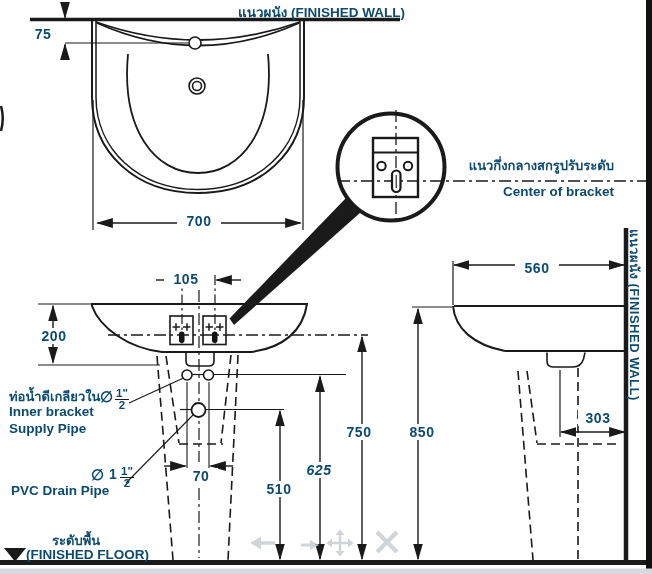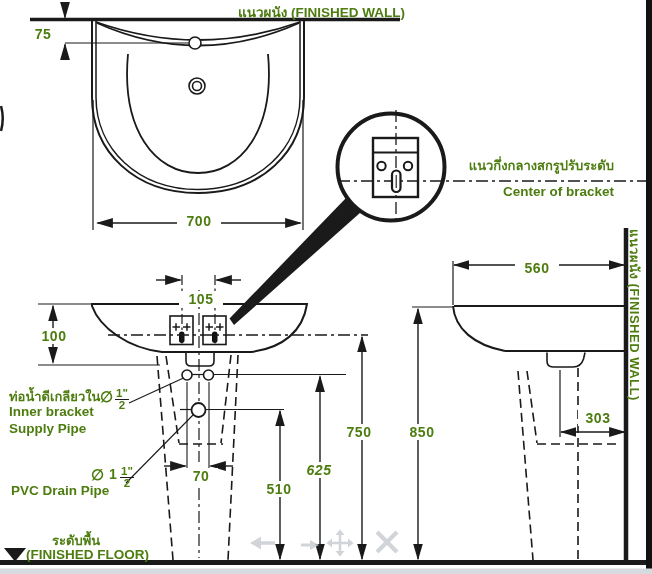--- a/index.html
+++ b/index.html
@@ -5,7 +5,7 @@
   html,body{margin:0;padding:0;background:#ffffff;}
   #stage{
     position:relative;width:652px;height:574px;background:#ffffff;overflow:hidden;
-    font-family:"Liberation Sans", sans-serif;color:#4d7c0f;
+    font-family:"Liberation Sans", sans-serif;color:#0c4a6e;
   }
   #linework{position:absolute;left:0;top:0;}
   .lbl{position:absolute;font-weight:bold;white-space:nowrap;}

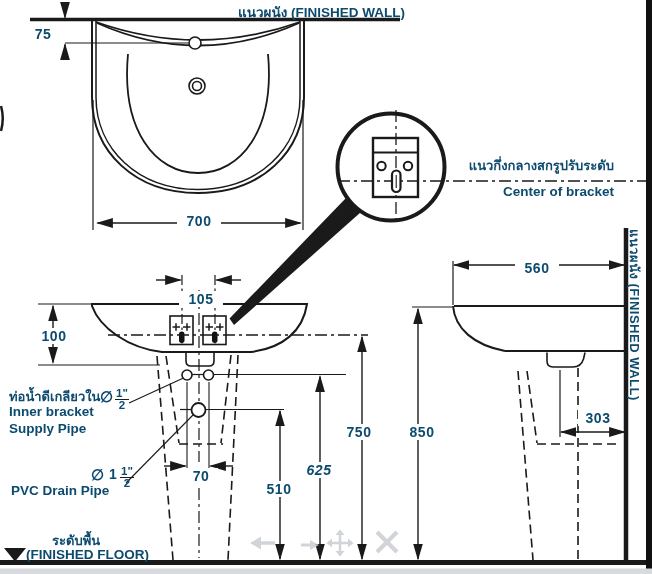--- a/index.html
+++ b/index.html
@@ -196,7 +196,7 @@
 <div class="lbl thai rt" style="left:454px;top:155px;width:160px;">แนวกึ่งกลางสกรูปรับระดับ</div>
 <div class="lbl en rt" style="left:454px;top:184px;width:160px;">Center of bracket</div>
 
-<div class="lbl dim ctr bg" style="left:179px;top:271px;width:40px;margin-top:20px;">105</div>
+<div class="lbl dim ctr bg" style="left:164px;top:271px;width:40px;">105</div>
 <div class="lbl dim ctr bg" style="left:33px;top:328px;width:38px;">100</div>
 <div class="lbl dim ctr bg" style="left:184px;top:468px;width:30px;">70</div>
 <div class="lbl dim ctr bg" style="left:259px;top:481px;width:36px;">510</div>

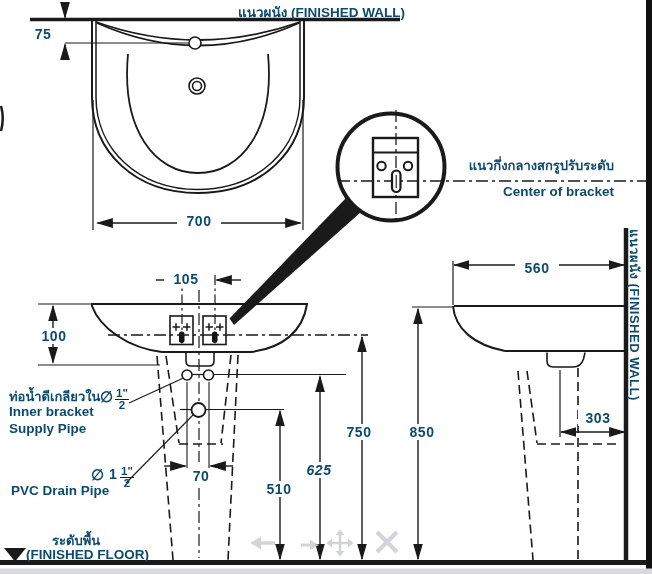--- a/index.html
+++ b/index.html
@@ -197,7 +197,7 @@
 <div class="lbl en rt" style="left:454px;top:184px;width:160px;">Center of bracket</div>
 
 <div class="lbl dim ctr bg" style="left:164px;top:271px;width:40px;">105</div>
-<div class="lbl dim ctr bg" style="left:33px;top:328px;width:38px;">100</div>
+<div class="lbl dim ctr bg" style="left:33px;top:328px;width:38px;">200</div>
 <div class="lbl dim ctr bg" style="left:184px;top:468px;width:30px;">70</div>
 <div class="lbl dim ctr bg" style="left:259px;top:481px;width:36px;">510</div>
 <div class="lbl dim ctr bg" style="left:299px;top:462px;width:36px;font-style:italic;">625</div>

